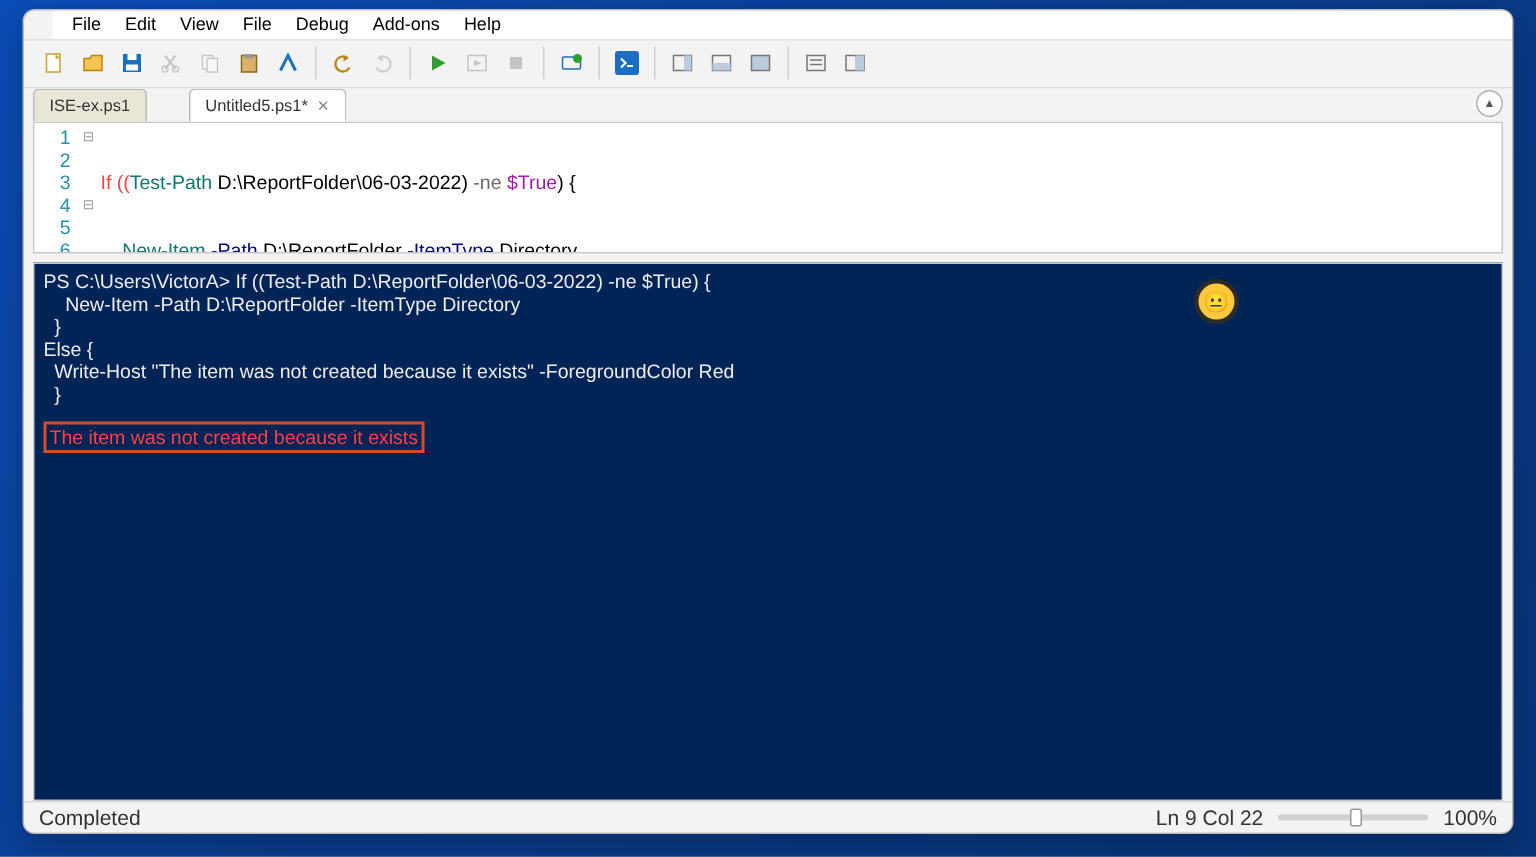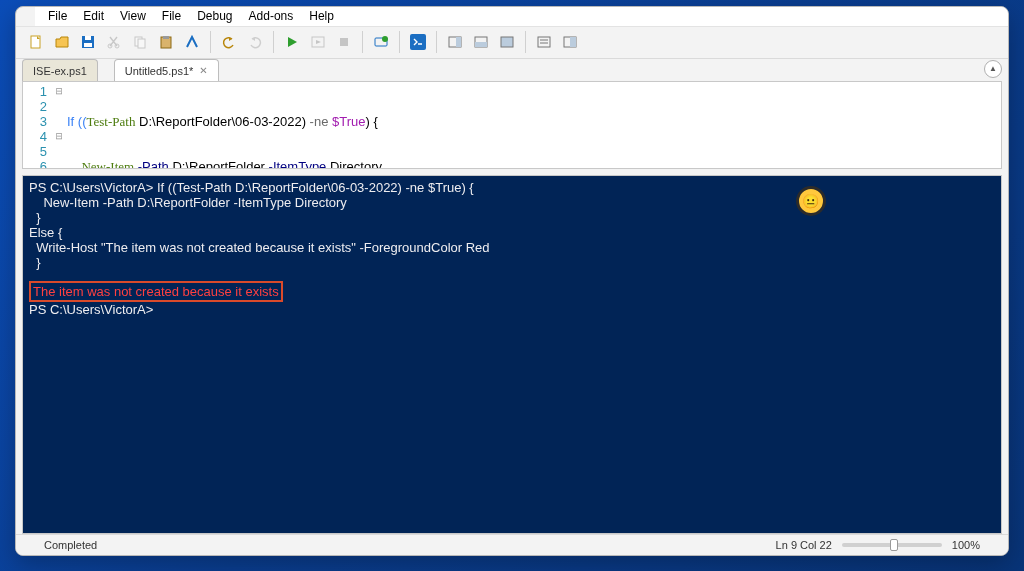--- a/index.html
+++ b/index.html
@@ -17,7 +17,7 @@
 .sep { width: 1px; height: 22px; background: #d0d0d0; margin: 0 4px; }
 .tabstrip { height: 24px; background: #f3f3f3; display: flex; align-items: flex-end; padding: 0 6px; position: relative; gap: 14px; }
 .tab { height: 22px; padding: 0 10px; background: #e9e6d8; border: 1px solid #bdbdbd; border-bottom: none; border-radius: 4px 4px 0 0; display: flex; align-items: center; font-size: 11px; color: #333; margin-right: 2px; gap: 6px; }
-.tab.active { background: #fff; }
+.tab.active { background: #fff; margin-left: 12px; }
 .tab .close-x { color: #888; font-size: 10px; }
 .scroll-up { position: absolute; right: 6px; top: 1px; width: 18px; height: 18px; border: 1px solid #b0b0b0; border-radius: 50%; background: #fff; display: flex; align-items: center; justify-content: center; font-size: 8px; color: #555; }
 .script-pane { background: #fff; border: 1px solid #c8c8c8; margin: 0 6px; height: 92px; display: flex; font-family: Consolas, monospace; font-size: 13px; overflow: hidden; }

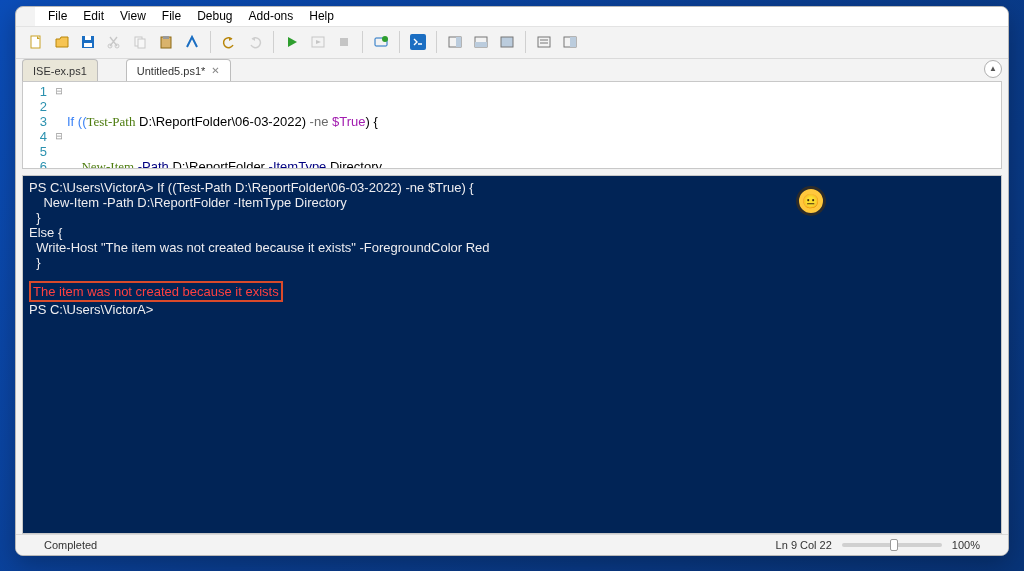--- a/index.html
+++ b/index.html
@@ -27,7 +27,7 @@
 .fold div { height: 15px; line-height: 15px; text-align: center; }
 .code { flex: 1; padding: 2px 0 0 2px; white-space: pre; color: #000; }
 .code div { height: 15px; line-height: 15px; }
-.kw { color: #3b82f6; }
+.kw { color: #ef4444; }
 .param { color: #000080; }
 .var { color: #a21caf; }
 .cmdlet { color: #4d7c0f; font-family: Liberation Serif, serif; }

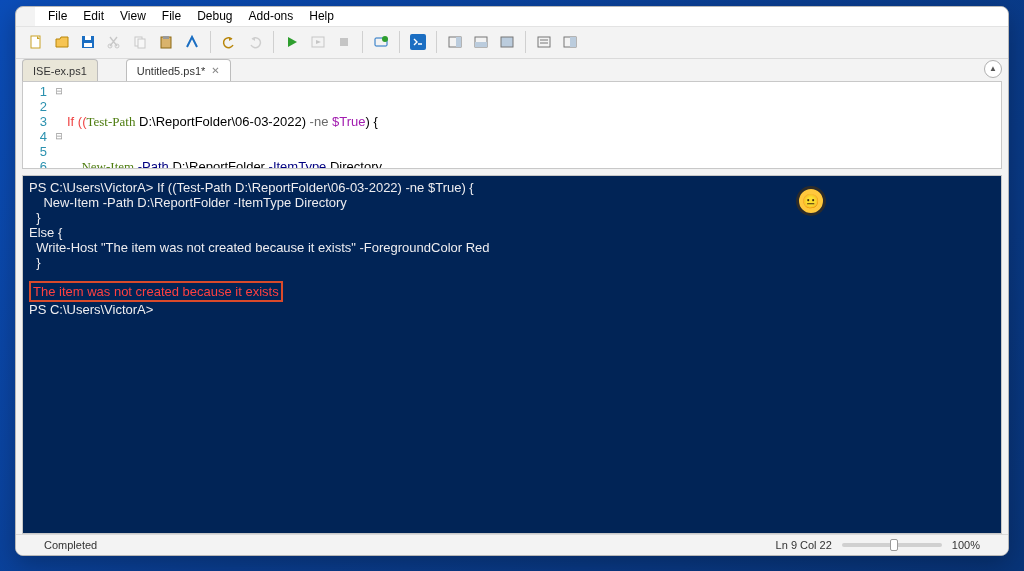--- a/index.html
+++ b/index.html
@@ -30,7 +30,7 @@
 .kw { color: #ef4444; }
 .param { color: #000080; }
 .var { color: #a21caf; }
-.cmdlet { color: #4d7c0f; font-family: Liberation Serif, serif; }
+.cmdlet { color: #0f766e; }
 .op { color: #696969; }
 .console-pane { background: #012456; border: 1px solid #c8c8c8; margin: 6px 6px 0 6px; height: 376px; font-family: Consolas, monospace; font-size: 13px; color: #eeedf0; padding: 4px 6px; overflow: hidden; position: relative; }
 .console-pane div { line-height: 15px; white-space: pre; }

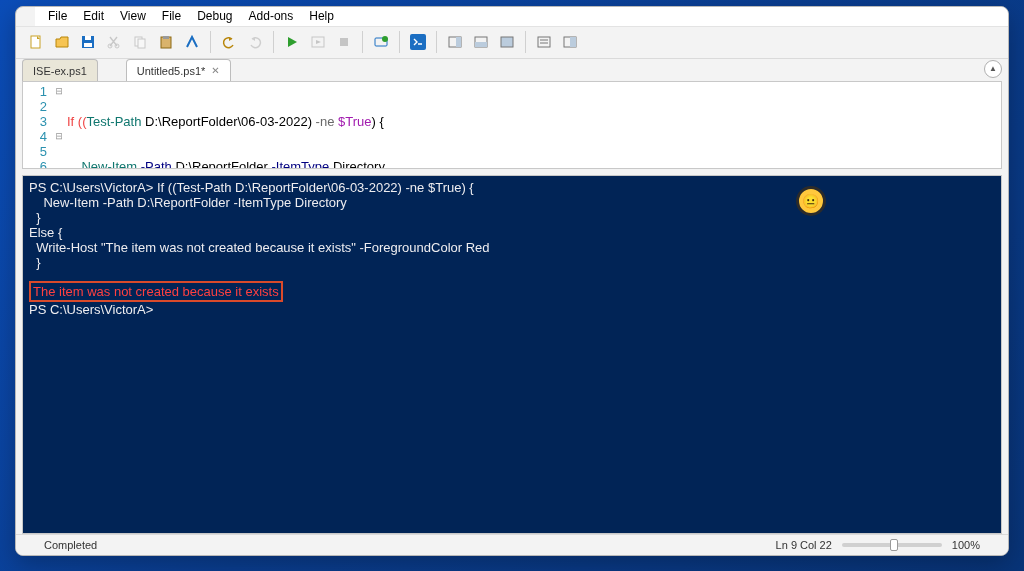--- a/index.html
+++ b/index.html
@@ -226,7 +226,6 @@
     <div>  }</div>
     <div class="red-box"><span class="red-out">The item was not created because it exists</span></div>
     <div></div>
-    <div>PS C:\Users\VictorA&gt; </div>
   </div>
 
   <div class="statusbar">

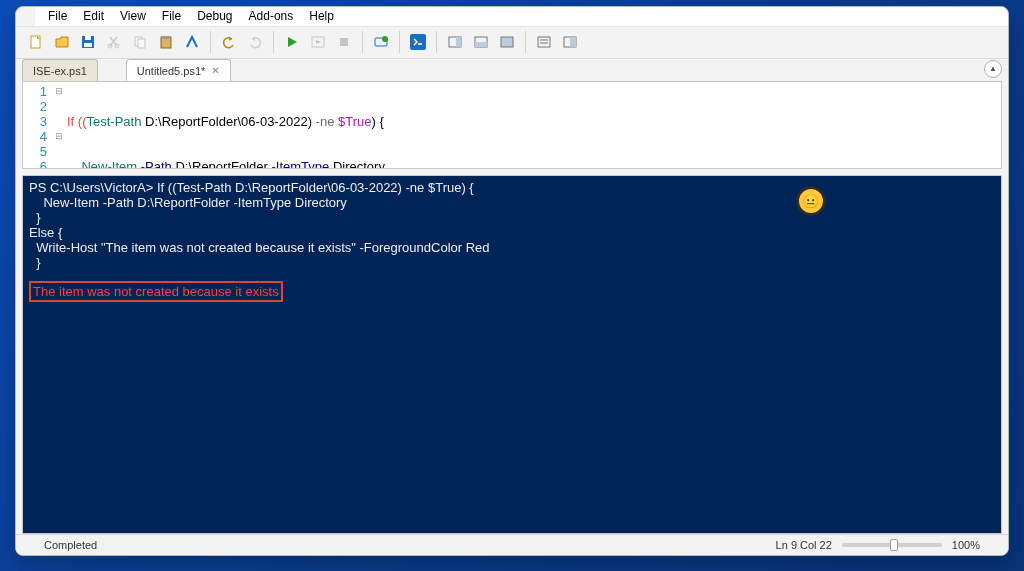--- a/index.html
+++ b/index.html
@@ -36,7 +36,7 @@
 .console-pane div { line-height: 15px; white-space: pre; }
 .red-out { color: #ff4040; }
 .red-box { border: 2px solid #d94a2b; padding: 1px 2px; display: inline-block; margin-top: 11px; }
-.statusbar { height: 22px; background: #f3f3f3; border-top: 1px solid #dadada; display: flex; align-items: center; font-size: 11px; padding: 0 28px; color: #333; margin-top: auto; }
+.statusbar { height: 22px; background: #f3f3f3; border-top: 1px solid #dadada; display: flex; align-items: center; font-size: 14px; padding: 0 10px; color: #333; margin-top: auto; }
 .statusbar .spacer { flex: 1; }
 .zoom-slider { width: 100px; height: 4px; background: #d0d0d0; margin: 0 10px; position: relative; border-radius: 2px; }
 .zoom-slider .thumb { position: absolute; left: 48px; top: -4px; width: 8px; height: 12px; background: #fff; border: 1px solid #999; border-radius: 2px; }

